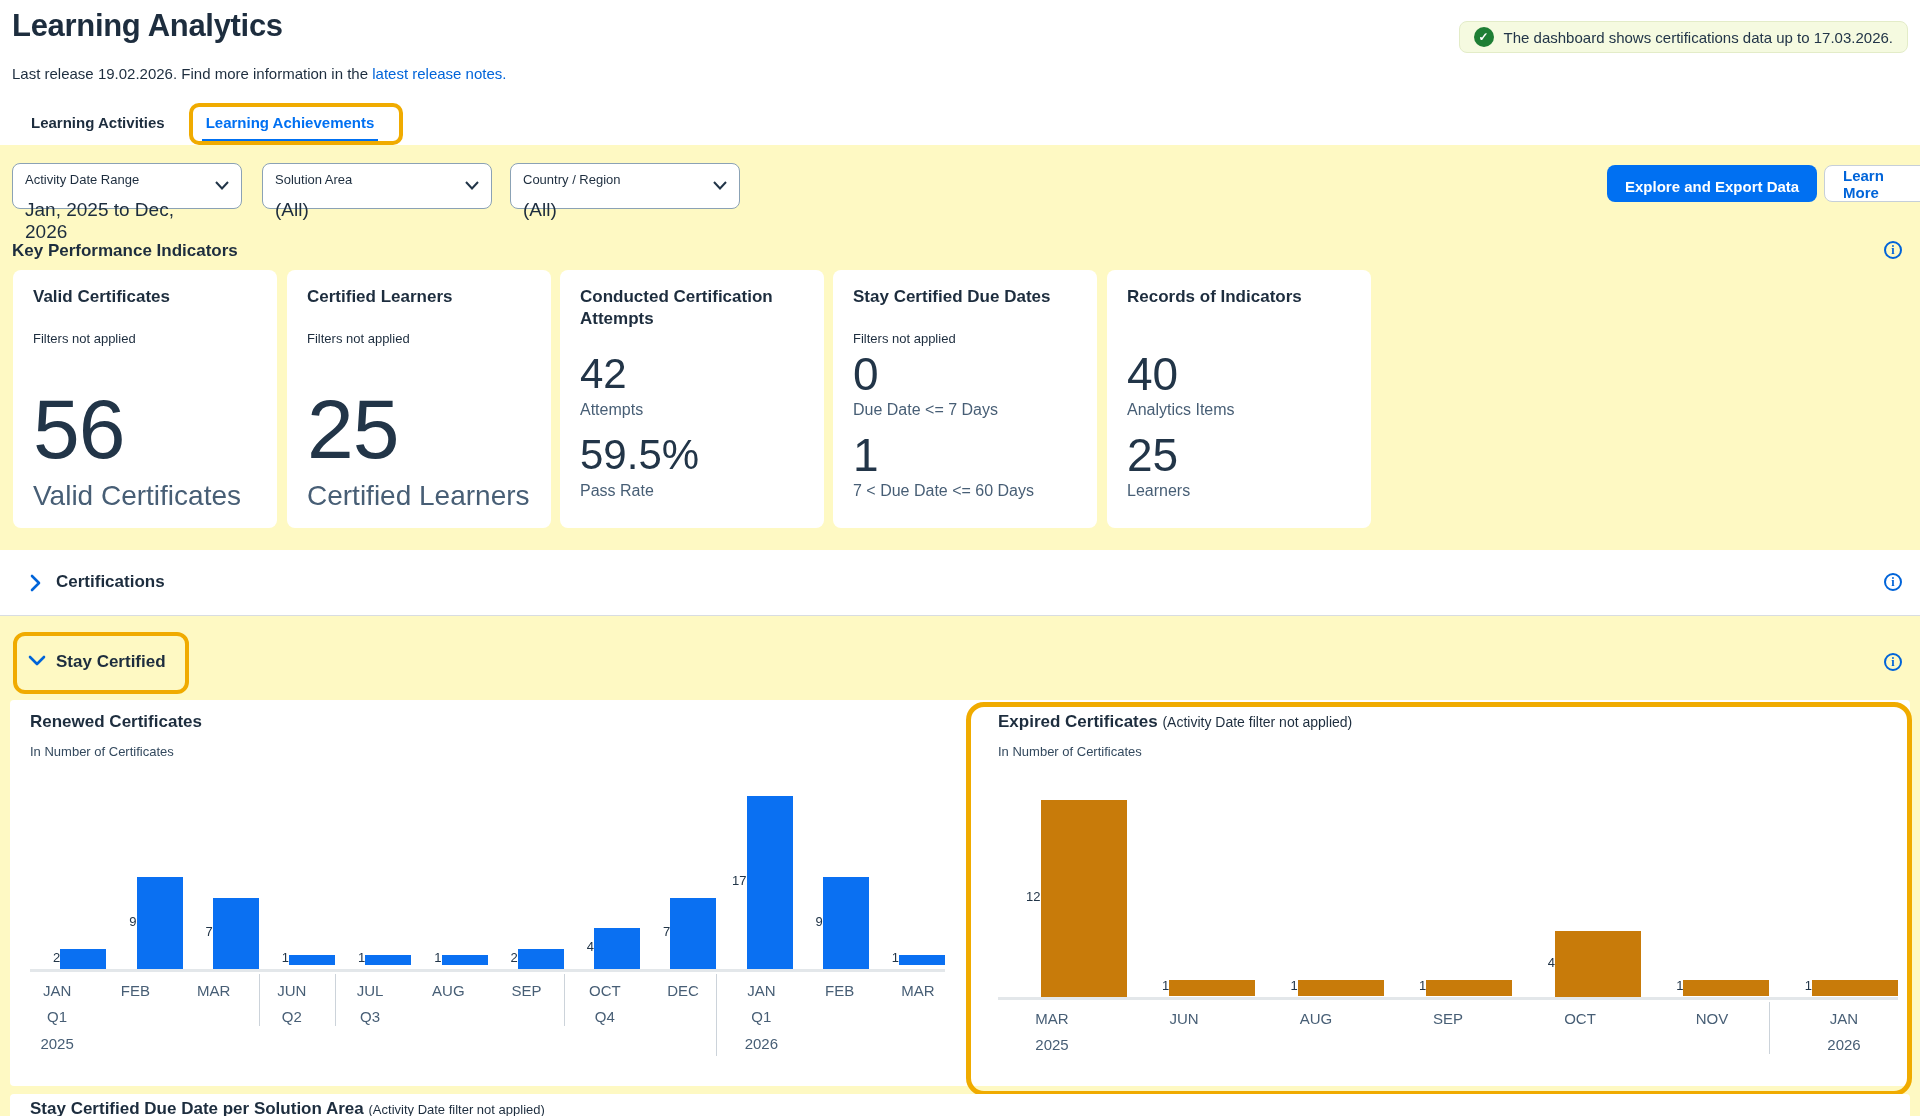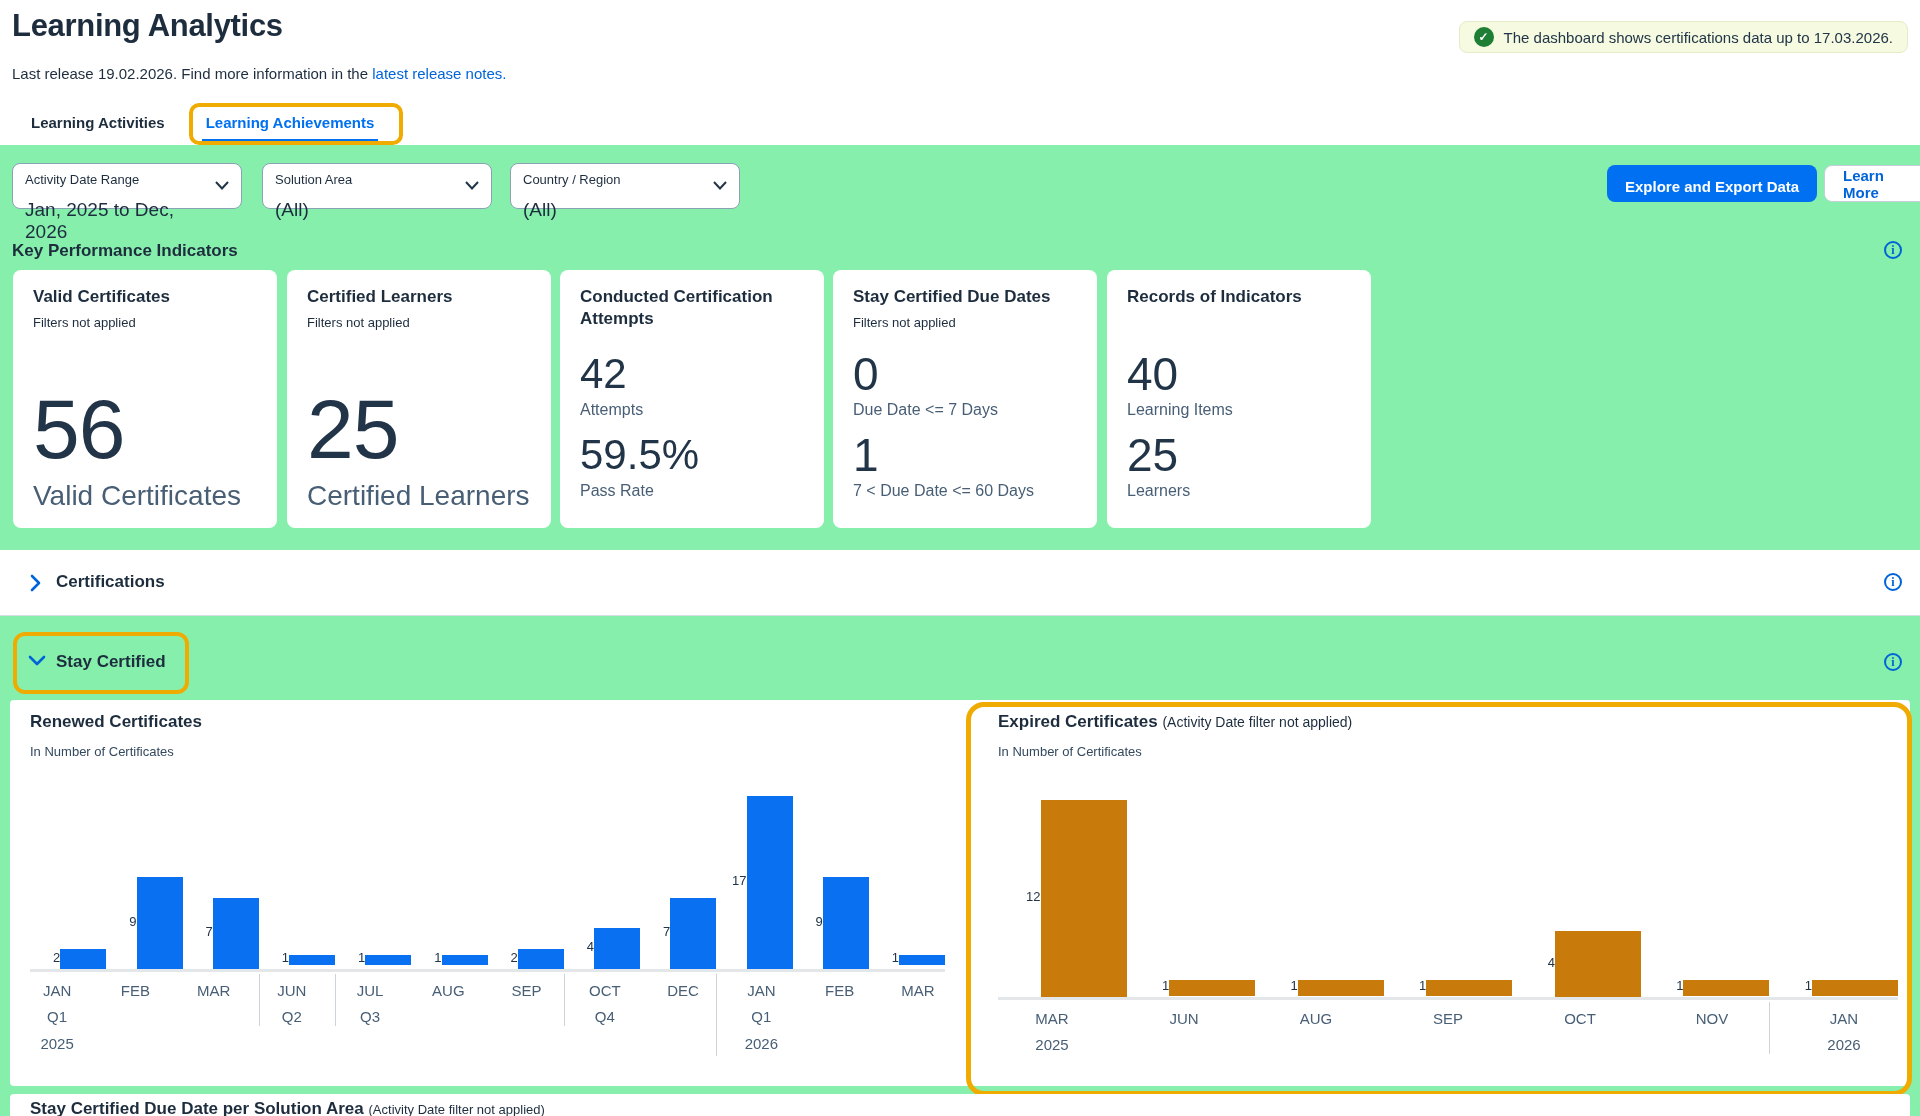--- a/index.html
+++ b/index.html
@@ -22,7 +22,7 @@
   .ann-tab { left:189px; top:103px; width:214px; height:42px; border-radius:10px; }
 
   
-  .band { position:absolute; left:0; right:0; top:145px; bottom:0; background:#86efac; }
+  .band { position:absolute; left:0; right:0; top:145px; bottom:0; background:#fef9c3; }
 
   
   .dd { position:absolute; top:18px; height:46px; width:230px; background:#fff; border:1px solid #8ba2b5;

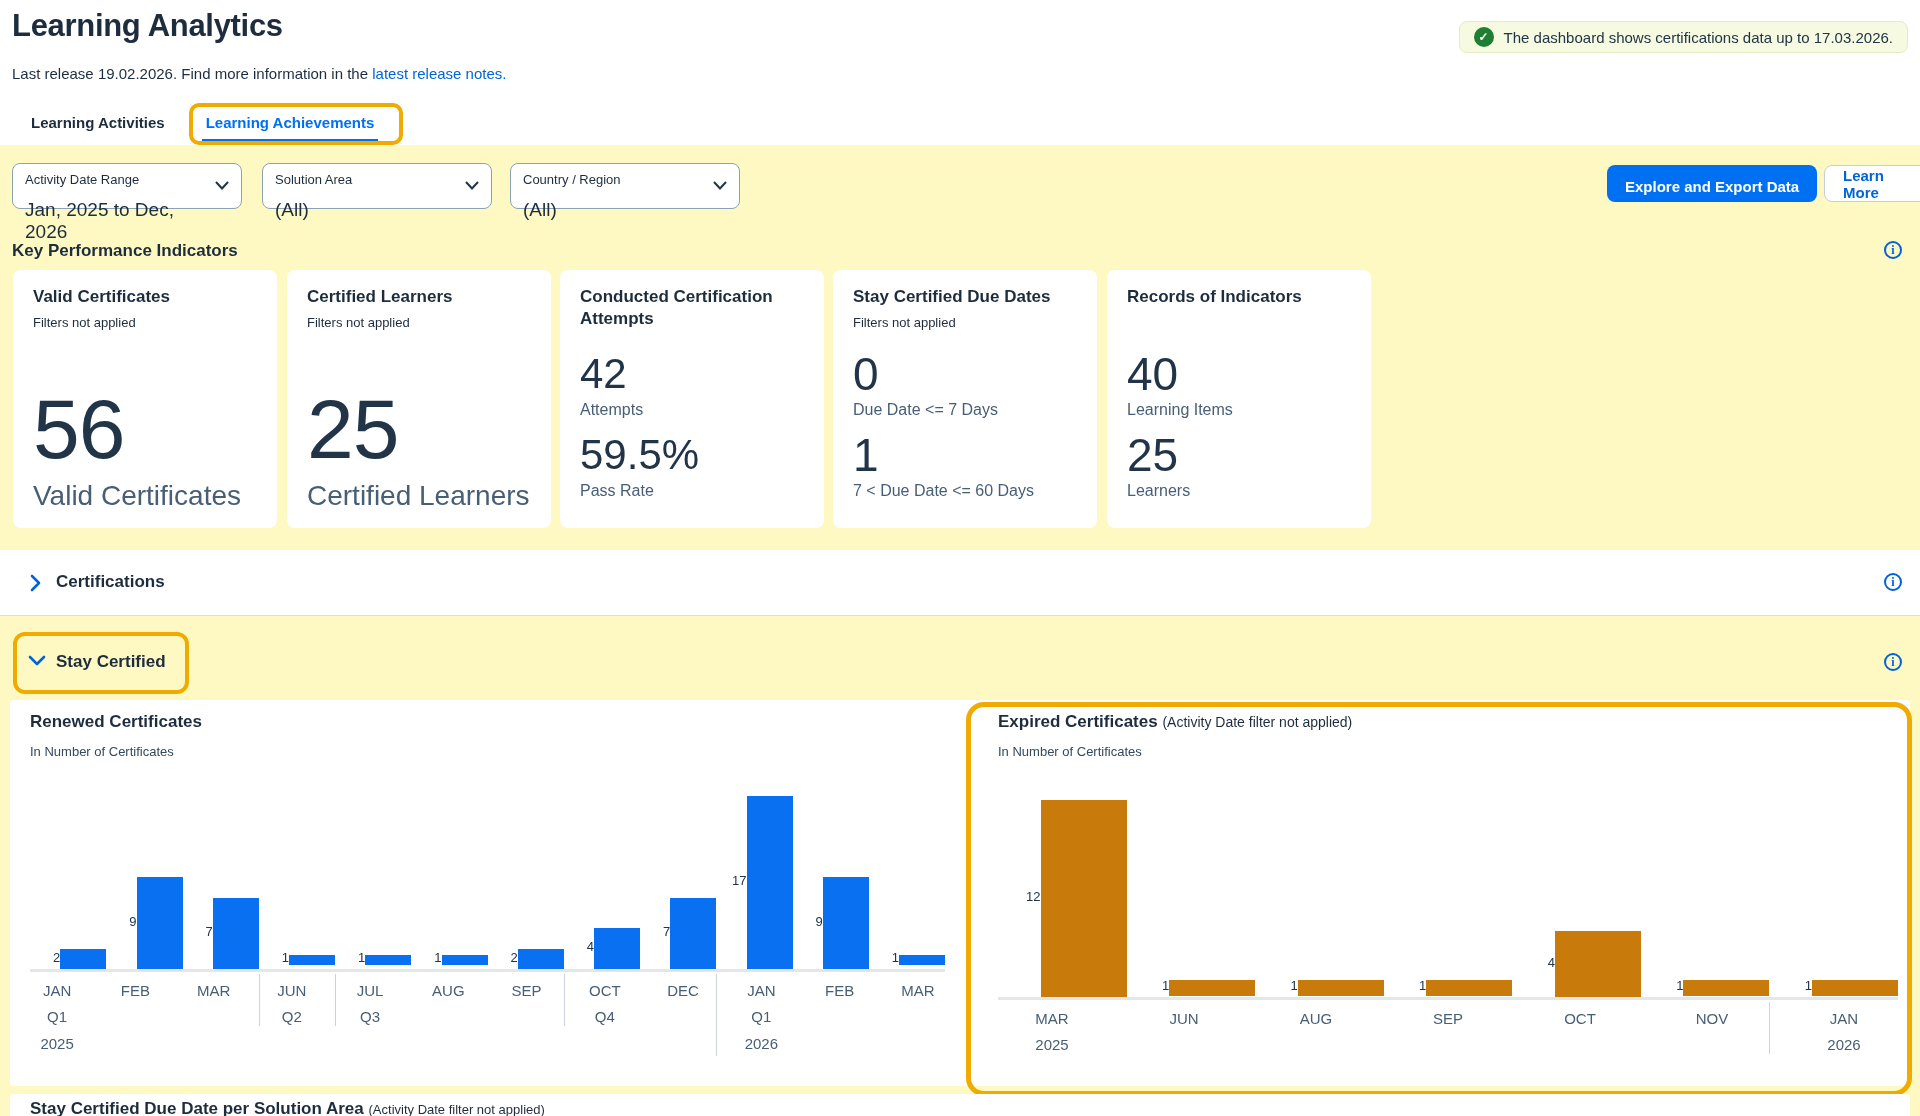--- a/index.html
+++ b/index.html
@@ -47,7 +47,7 @@
   .card { position:absolute; top:125px; width:264px; height:258px; background:#fff; border-radius:8px; padding:16px 20px; }
   .c0{left:13px;} .c1{left:287px;} .c2{left:560px;} .c3{left:833px;} .c4{left:1107px;}
   .card .title { font-size:17px; font-weight:700; line-height:22px; }
-  .card .note { font-size:13px; margin-top:7px; color:#1d2d3e; }
+  .card .note { font-size:13px; margin-top:23px; color:#1d2d3e; }
   .metrics { position:absolute; left:20px; bottom:16px; right:12px; }
   .num-xl { font-size:84px; line-height:86px; color:#223548; letter-spacing:-1px; }
   .lab-xl { font-size:28px; color:#475e75; margin-top:8px; }

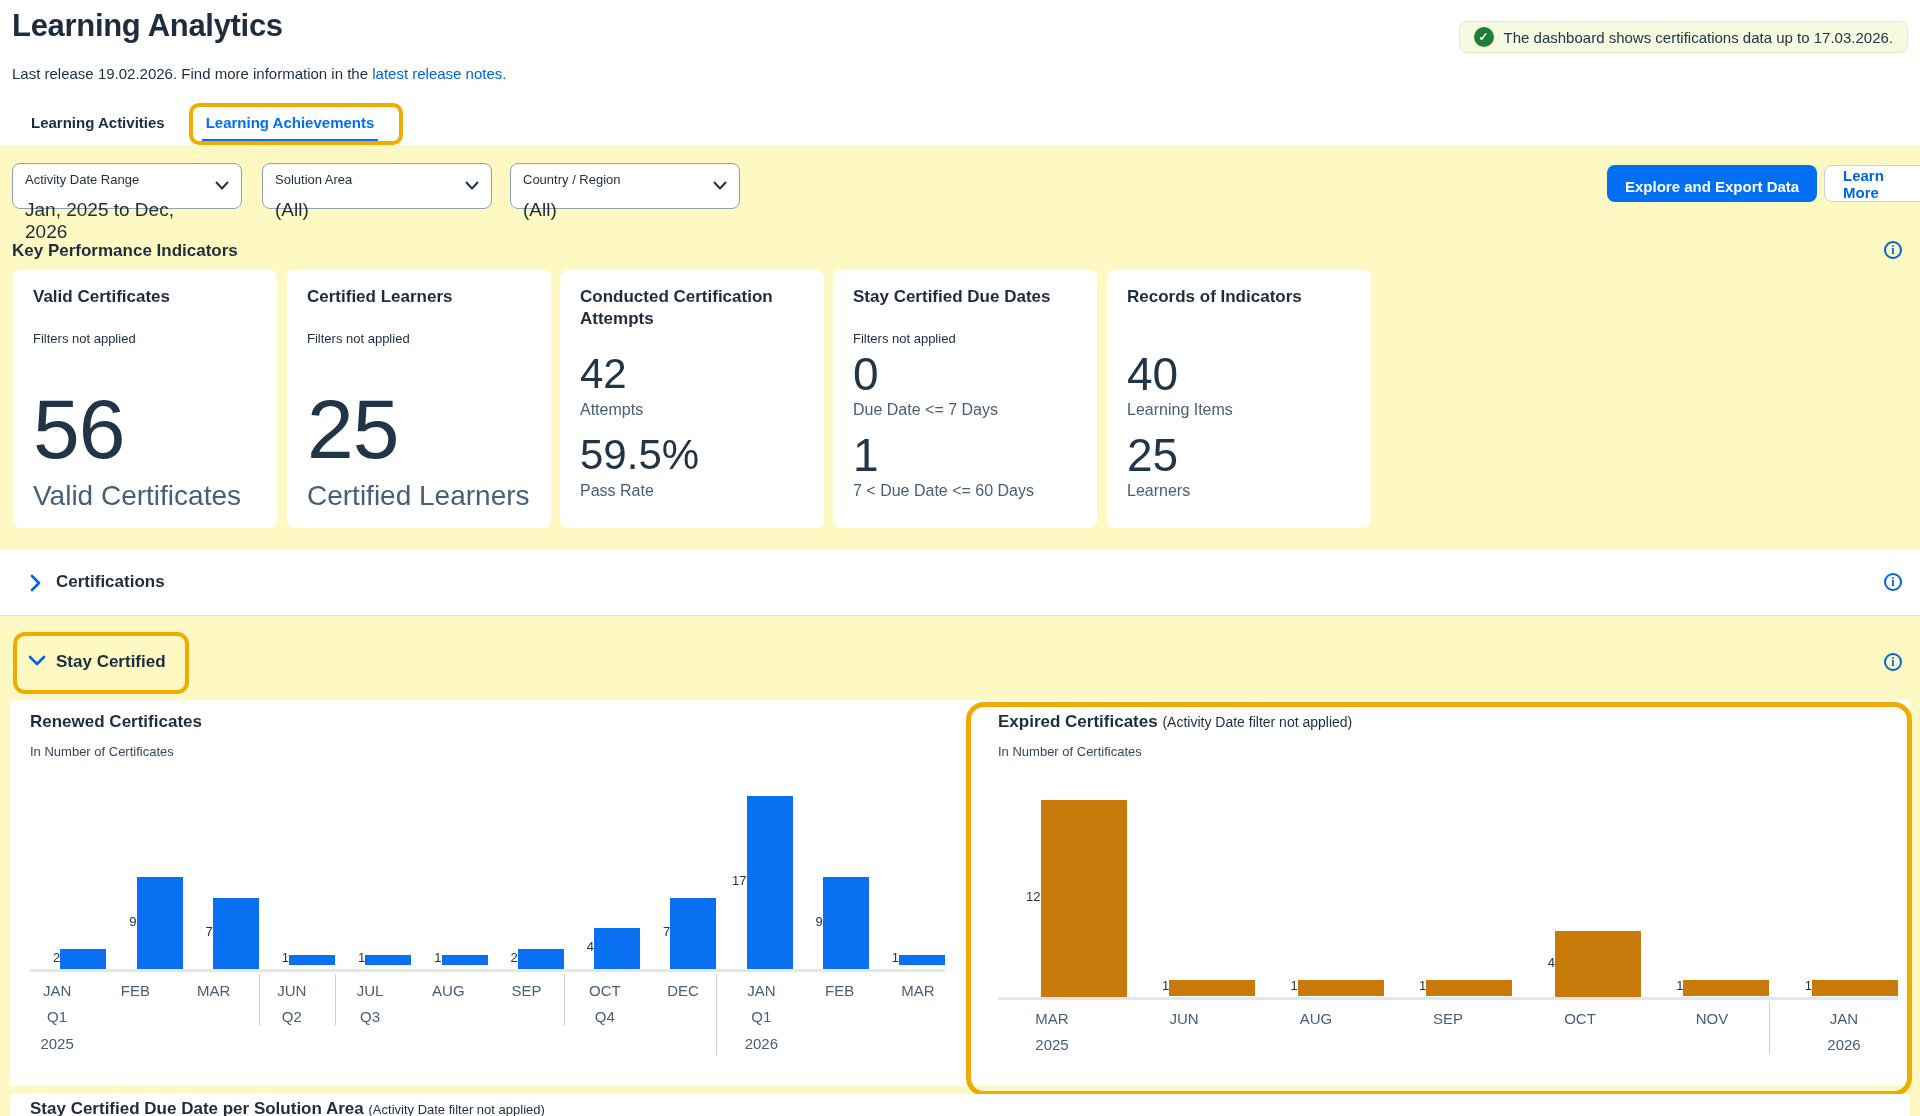--- a/index.html
+++ b/index.html
@@ -181,7 +181,7 @@
       <div class="title">Records of Indicators</div>
       <div class="metrics">
         <div class="num">40</div>
-        <div class="lab">Learning Items</div>
+        <div class="lab">Analytics Items</div>
         <div class="num">25</div>
         <div class="lab">Learners</div>
       </div>

